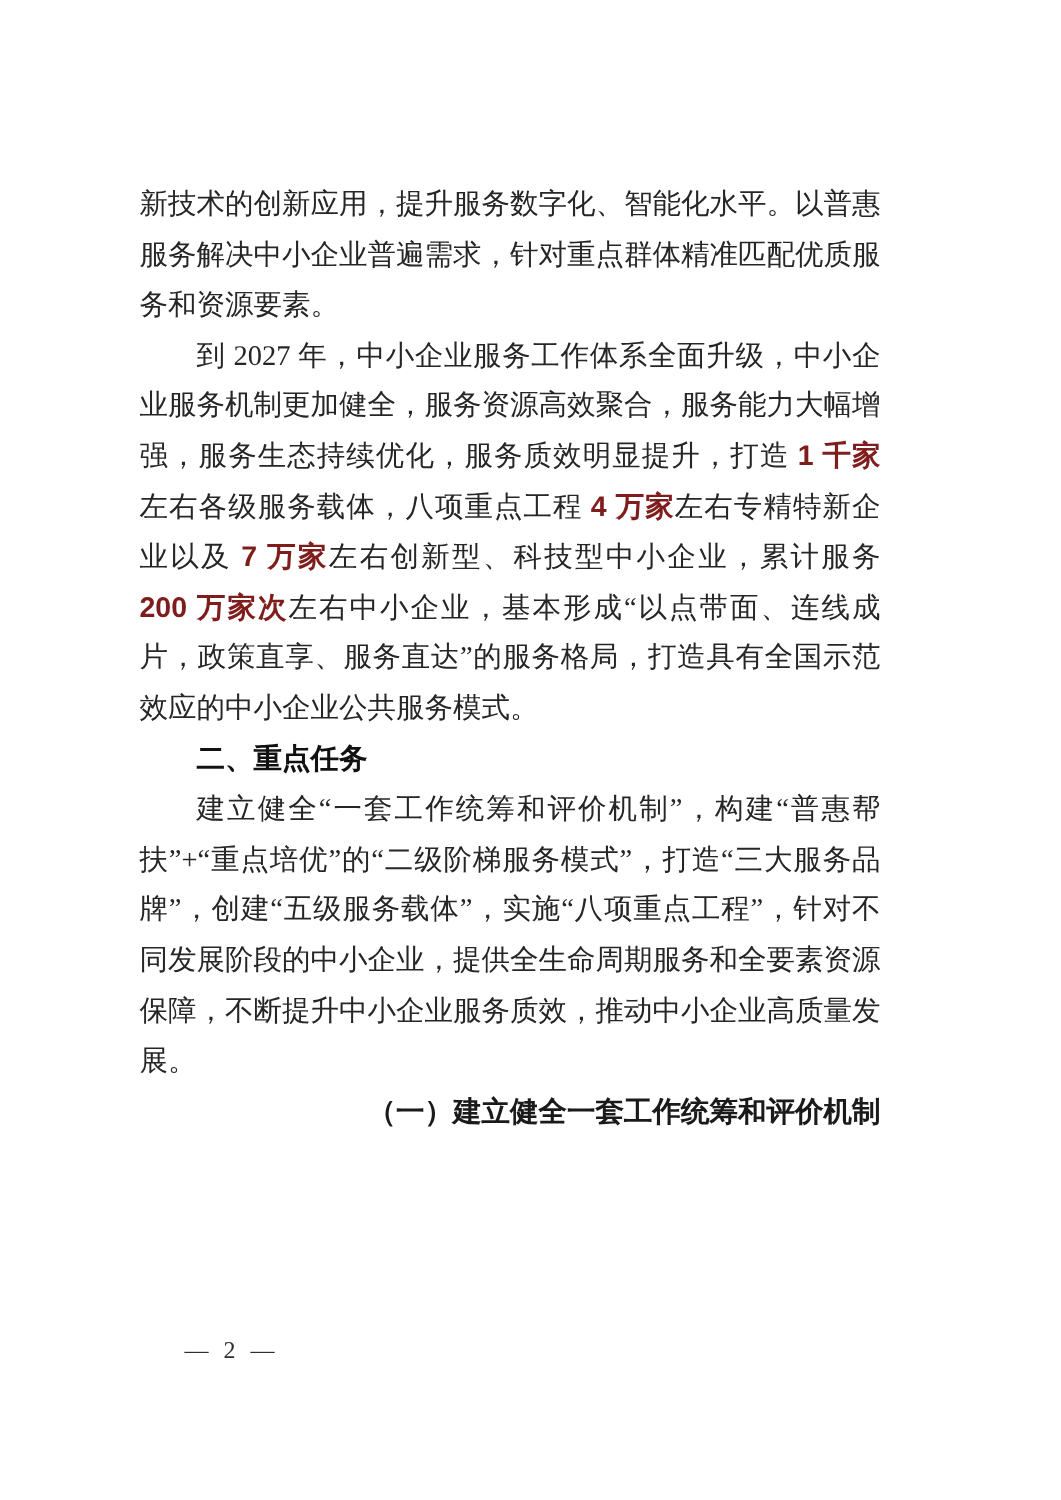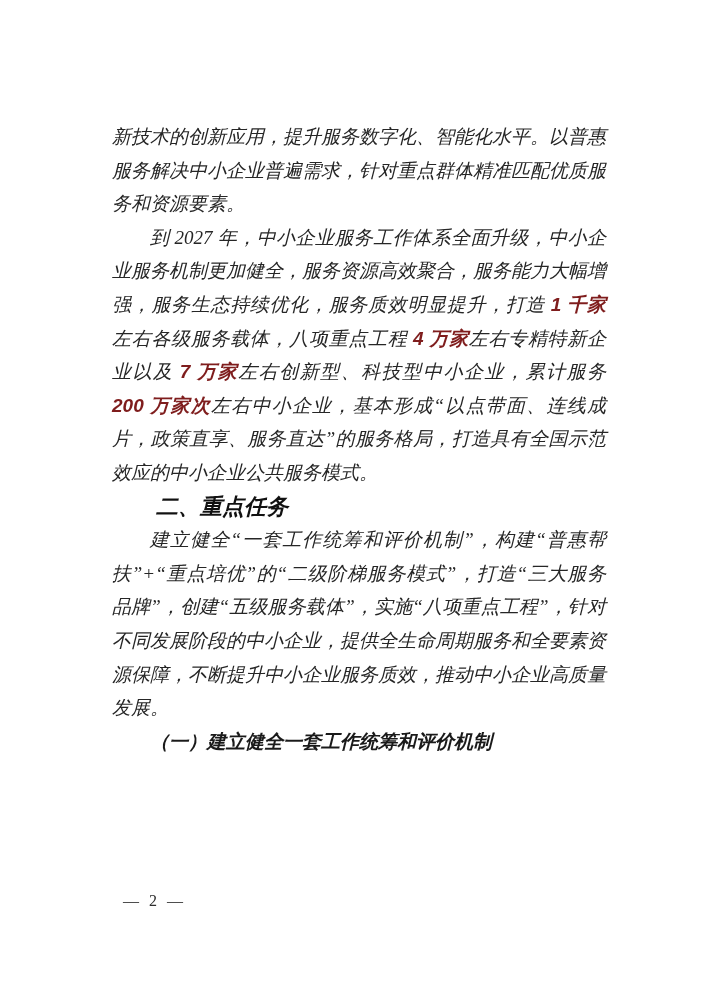--- a/index.html
+++ b/index.html
@@ -18,7 +18,7 @@
   }
   .content {
     position: absolute;
-    left: 112px;
+    left: 93px;
     top: 120px;
     width: 494px;
     font-size: 19px;
@@ -26,7 +26,6 @@
     text-align: justify;
     text-justify: inter-character;
     letter-spacing: 0;
-    font-style: italic;
   }
   .para {
     margin: 0;

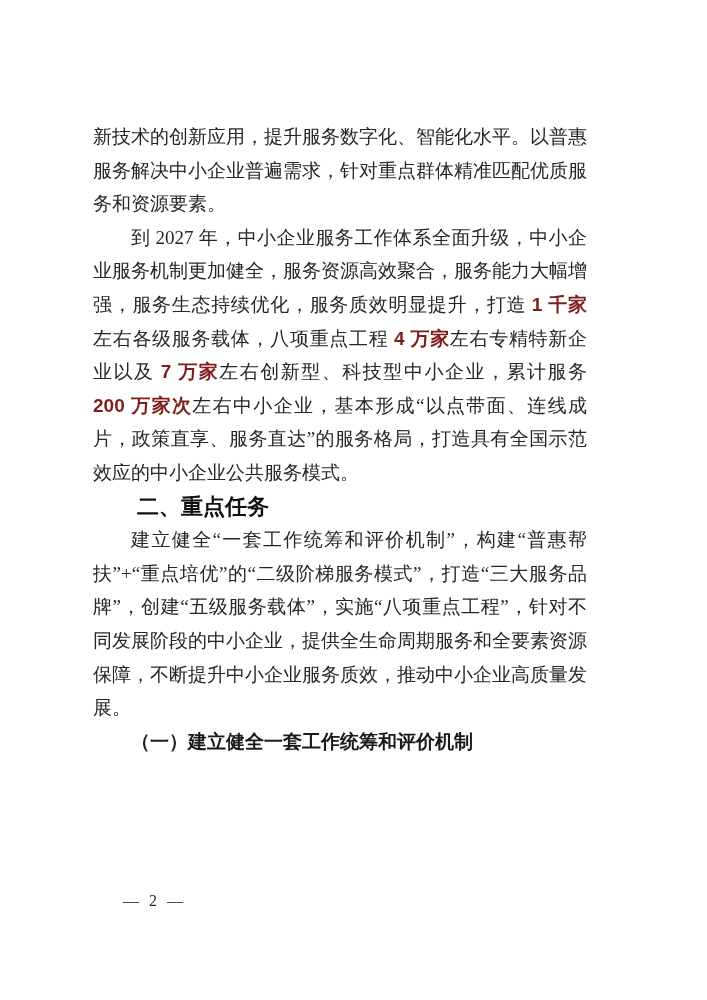--- a/index.html
+++ b/index.html
@@ -39,7 +39,7 @@
     margin: 0;
     padding: 0;
     text-indent: 2em;
-    font-size: 22px;
+    font-size: 19px;
     line-height: 33.6px;
     font-weight: 700;
     color: #111111;

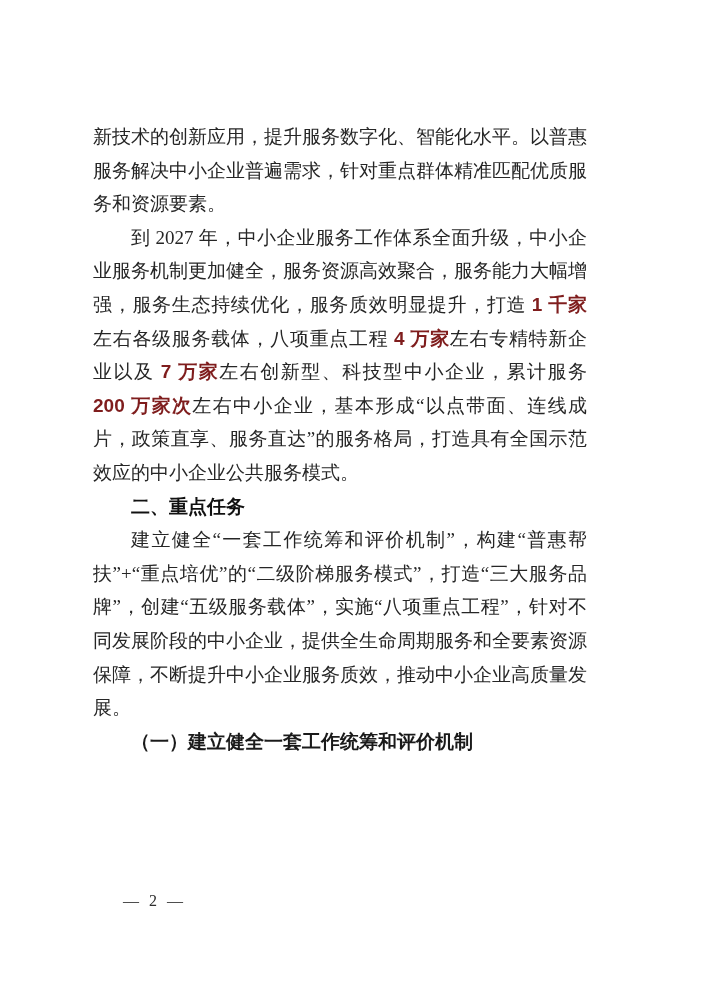--- a/index.html
+++ b/index.html
@@ -55,7 +55,7 @@
     font-weight: 700;
     color: #1a1a1a;
     font-family: "Liberation Serif", "DejaVu Serif", serif;
-    text-align: left;
+    text-align: right;
   }
   .b {
     font-weight: 700;

